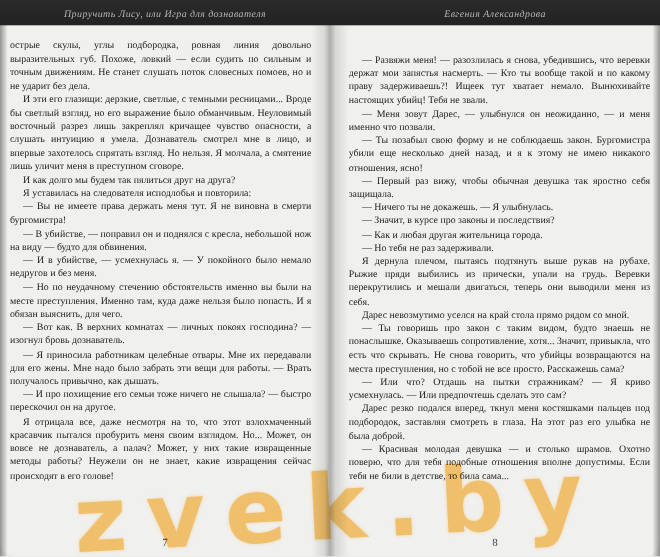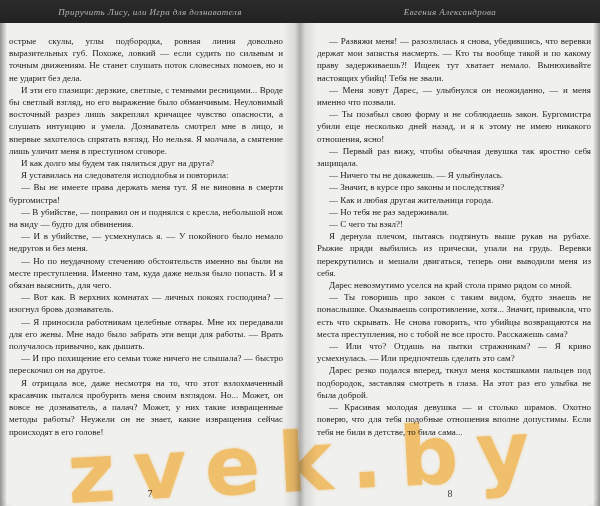--- a/index.html
+++ b/index.html
@@ -51,7 +51,7 @@
     overflow: hidden;
   }
   .page-left  { padding: 12px 17px 16px 9px; }
-  .page-right { padding: 12px 9px 0 17px; }
+  .page-right { padding: 12px 9px 0 17px; margin-top: 13px; }
   .page-text {
     height: 432px;
     overflow: hidden;

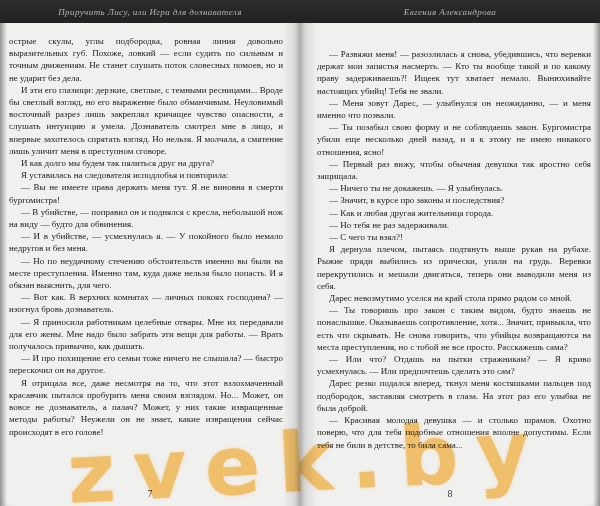--- a/index.html
+++ b/index.html
@@ -154,7 +154,6 @@
           <p>— Значит, в курсе про законы и последствия?</p>
           <p>— Как и любая другая жительница города.</p>
           <p>— Но тебя не раз задерживали.</p>
-          <p>— С чего ты взял?!</p>
           <p>Я дернула плечом, пытаясь подтянуть выше рукав на рубахе. Рыжие пряди выбились из прически, упали на грудь. Веревки перекрутились и мешали двигаться, теперь они выводили меня из себя.</p>
           <p>Дарес невозмутимо уселся на край стола прямо рядом со мной.</p>
           <p>— Ты говоришь про закон с таким видом, будто знаешь не понаслышке. Оказываешь сопротивление, хотя... Значит, привыкла, что есть что скрывать. Не снова говорить, что убийцы возвращаются на места преступления, но с тобой не все просто. Расскажешь сама?</p>

